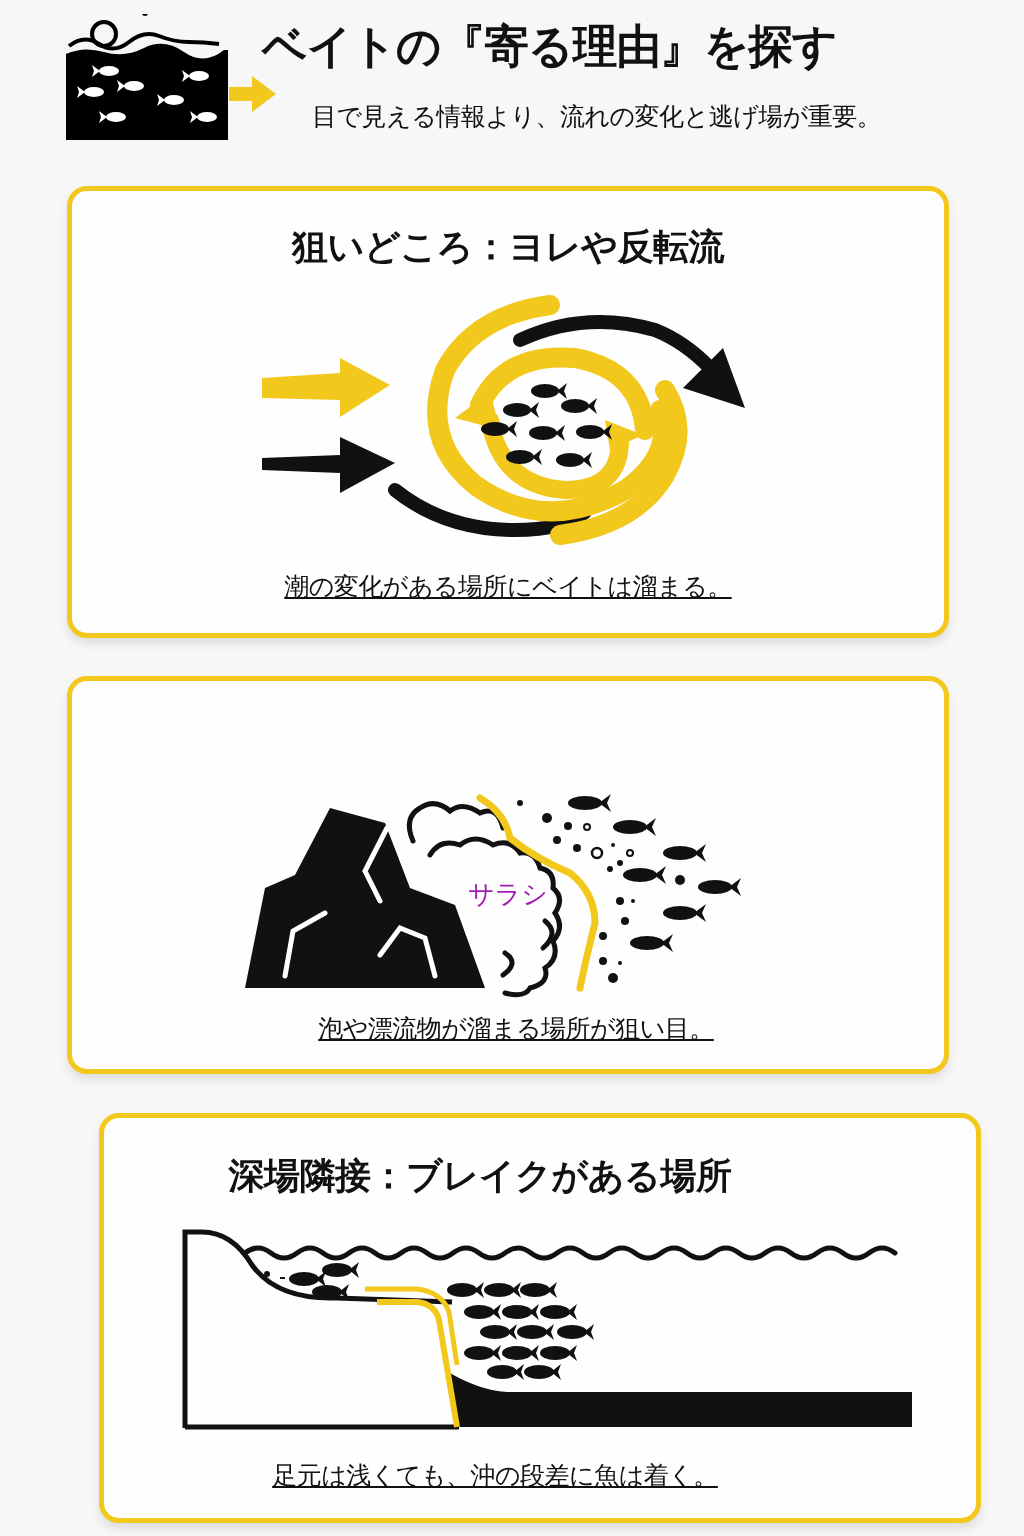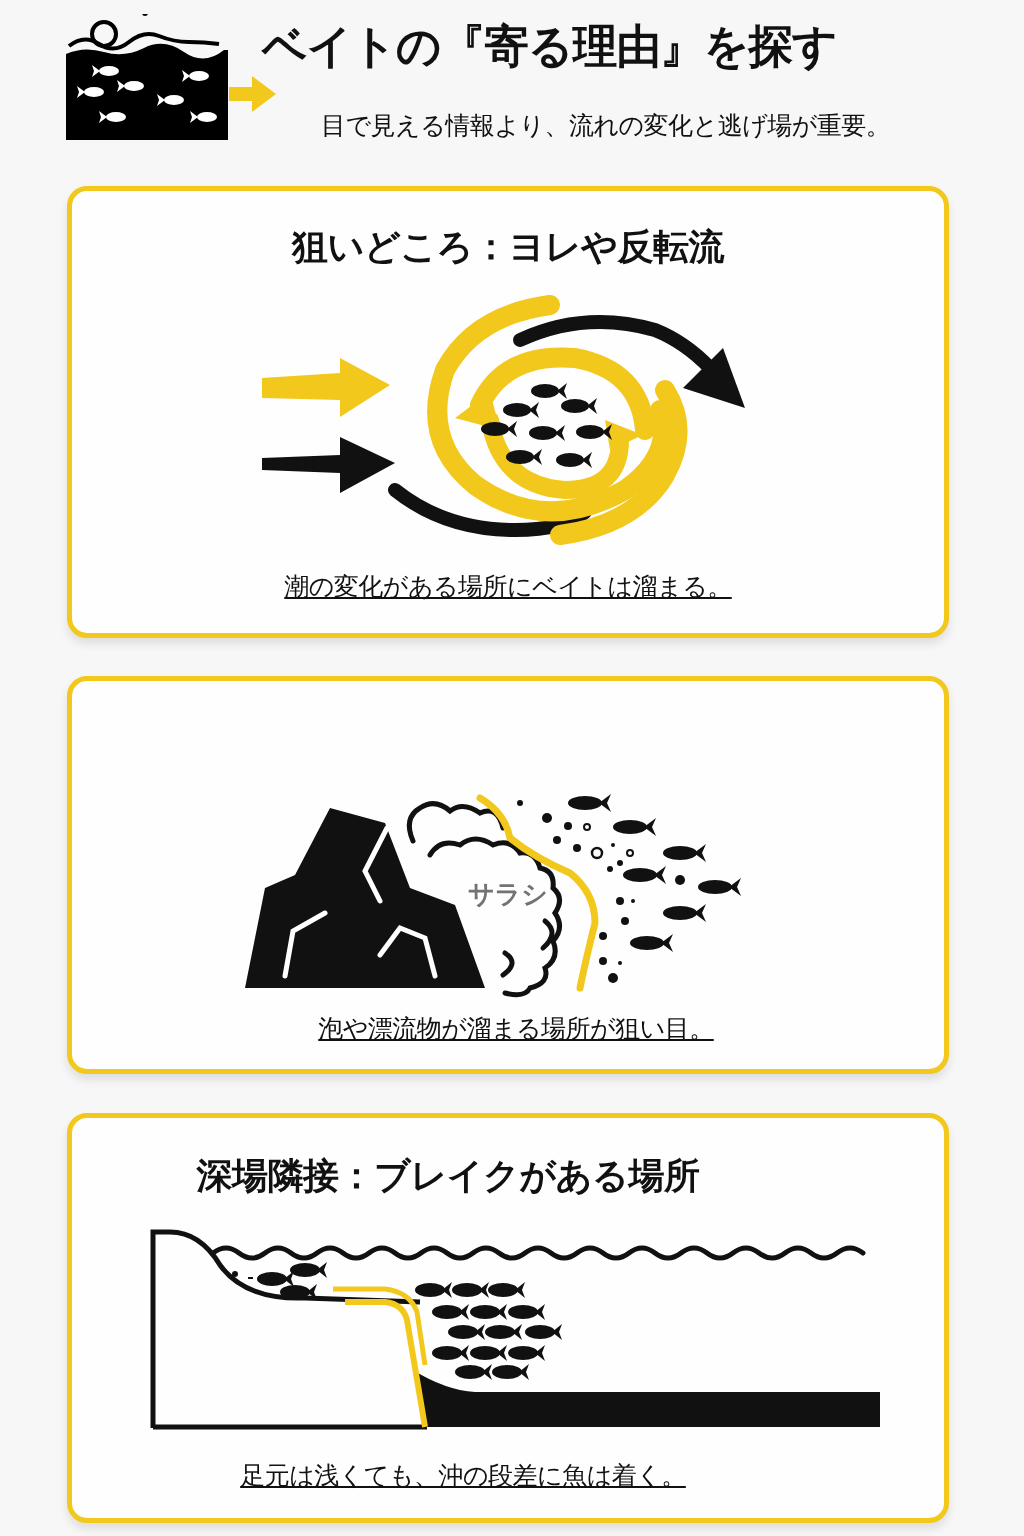--- a/index.html
+++ b/index.html
@@ -16,7 +16,7 @@
     white-space: nowrap; transform: scaleX(0.97); transform-origin: left;
   }
   .subtitle {
-    position: absolute; left: 305px; top: 92px; margin: 16px;
+    position: absolute; left: 305px; top: 92px; margin: 7px;
     font-size: 25px; font-weight: 500; line-height: 36px; white-space: nowrap;
     letter-spacing: -0.5px;
   }

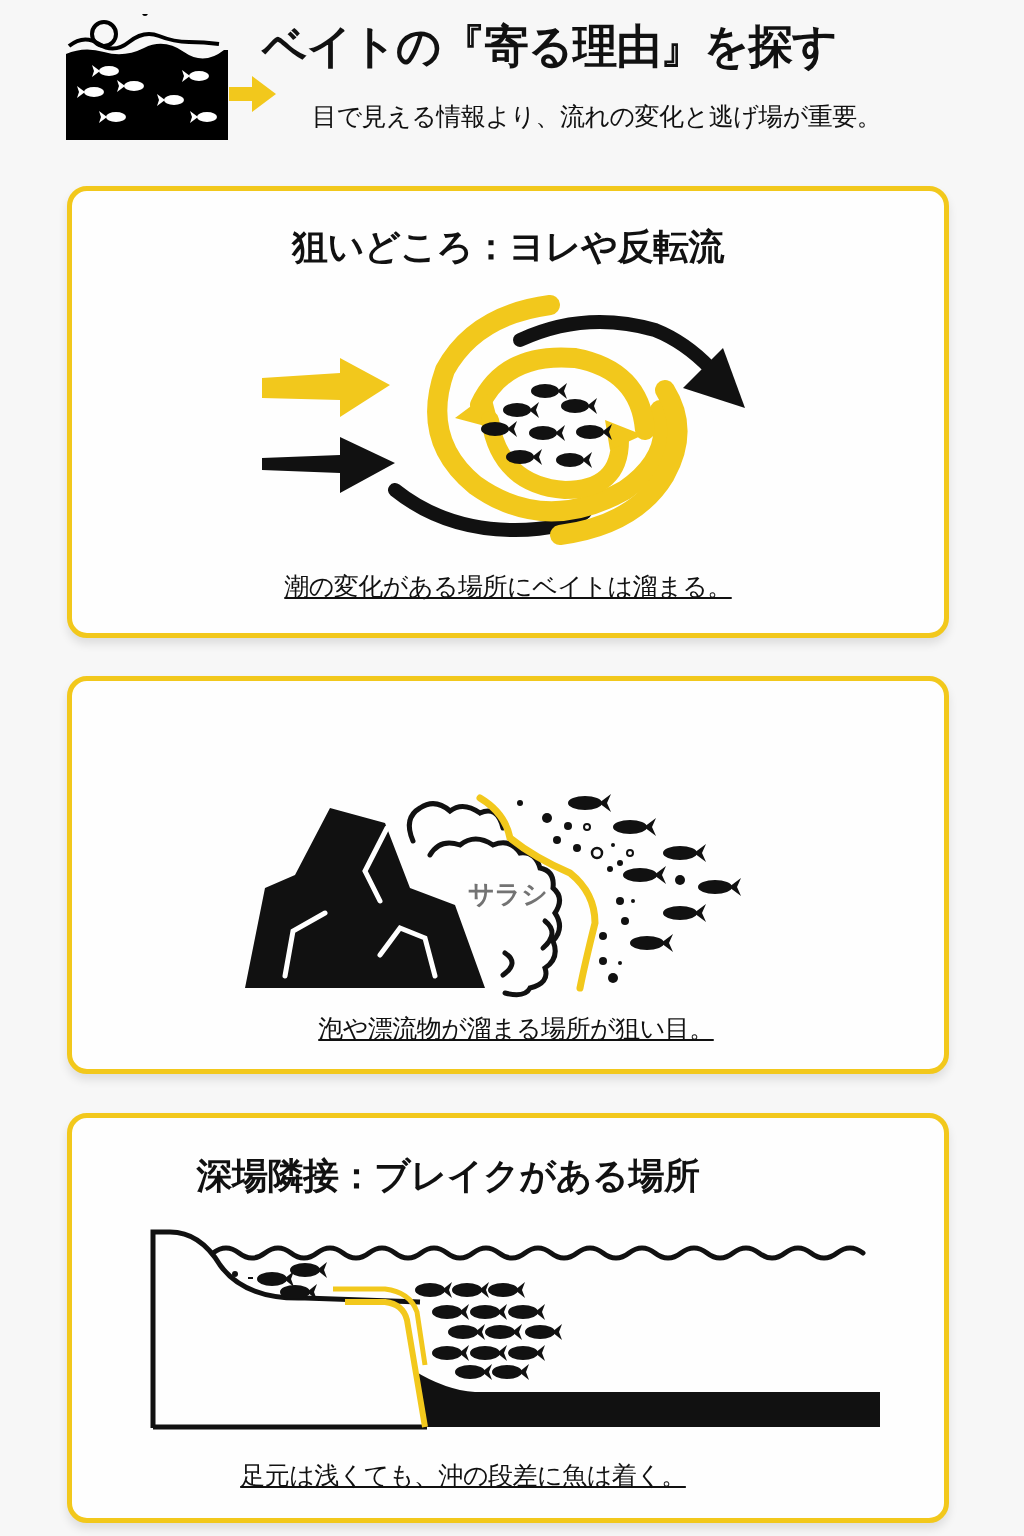--- a/index.html
+++ b/index.html
@@ -36,7 +36,7 @@
   }
   .illus { position: absolute; }
   .sarashi-label {
-    position: absolute; font-size: 26px; font-weight: 700; color: #737373; white-space: nowrap;
+    position: absolute; font-size: 26px; font-weight: 400; color: #a21caf; white-space: nowrap;
   }
 </style>
 </head>

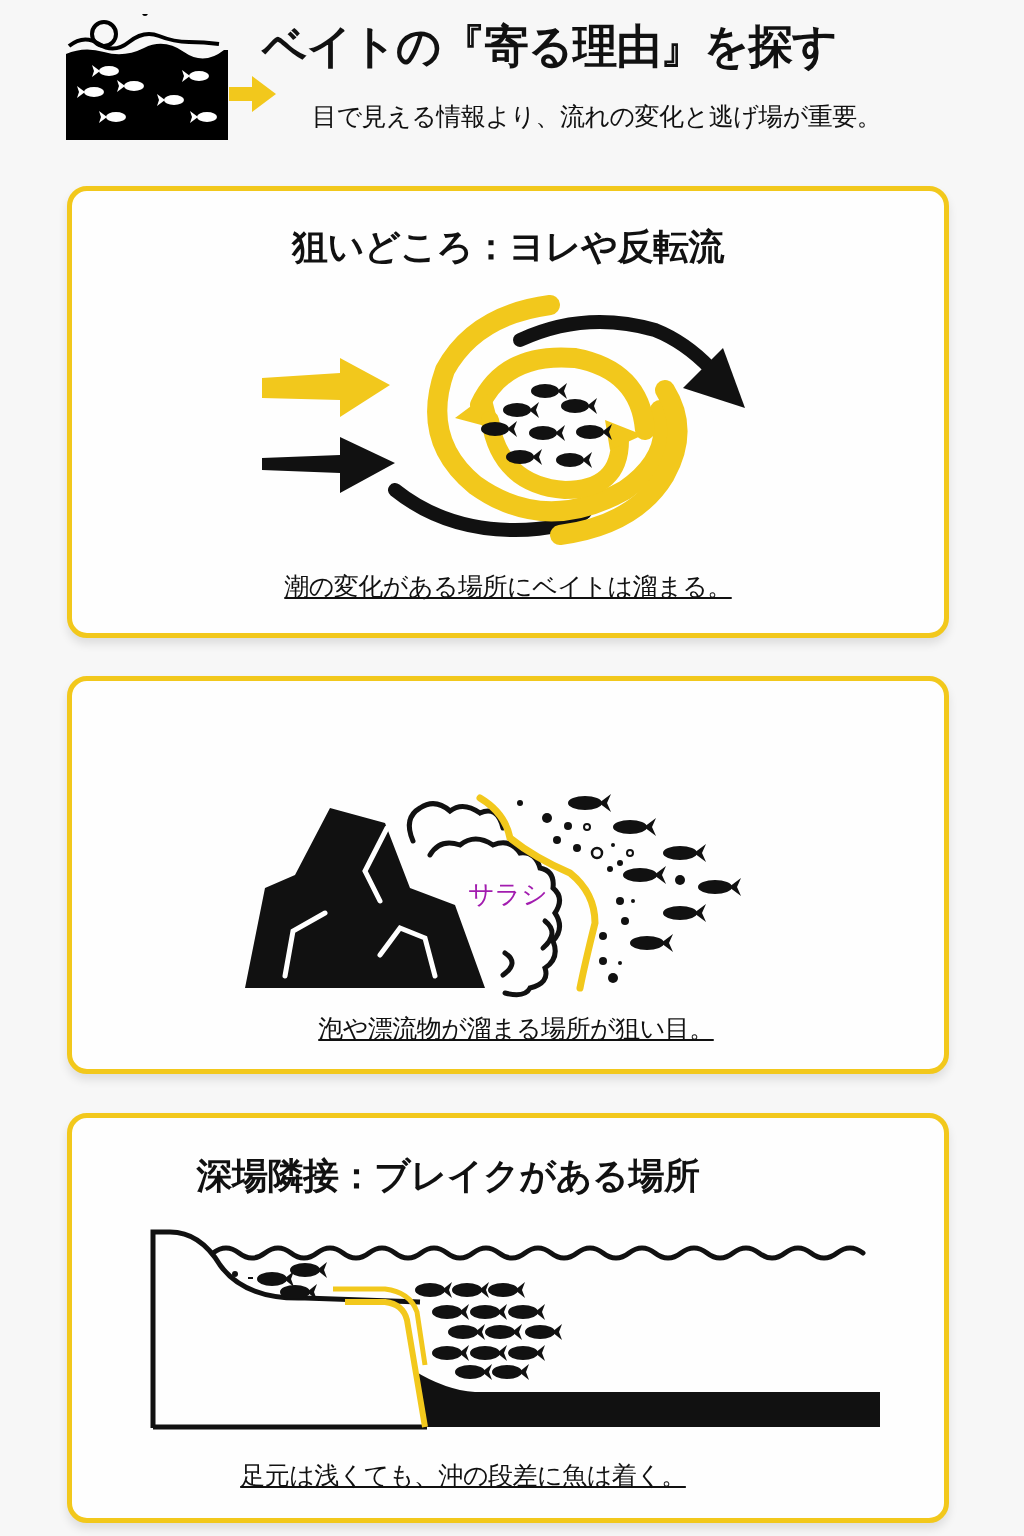--- a/index.html
+++ b/index.html
@@ -158,7 +158,7 @@
   <p class="card-caption" style="top:330px;padding-left:16px;">泡や漂流物が溜まる場所が狙い目。</p>
 </div>
 
-<div class="card" style="top:1113px; height:410px;">
+<div class="card" style="top:1113px; height:410px;margin-left:32px;">
   <h2 class="card-title" style="top:34px; left:-120px;">深場隣接：ブレイクがある場所</h2>
   <svg class="illus" viewBox="0 0 750 230" style="left:73px; top:102px; width:750px; height:230px;">
     <defs>

